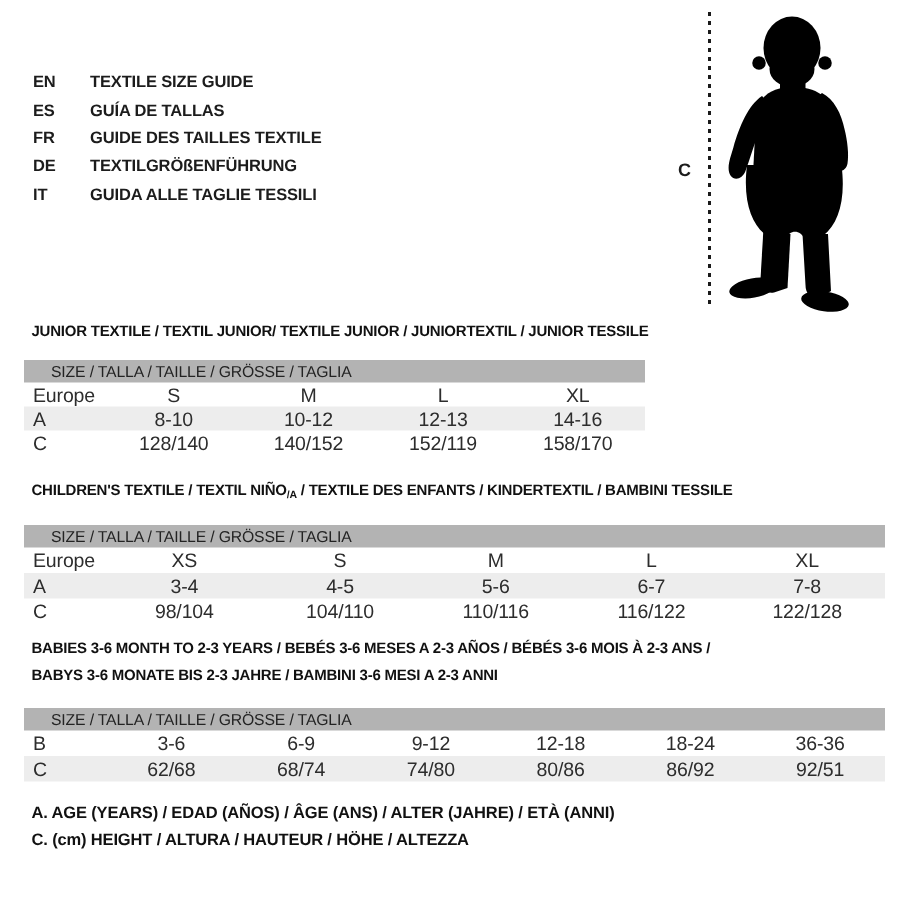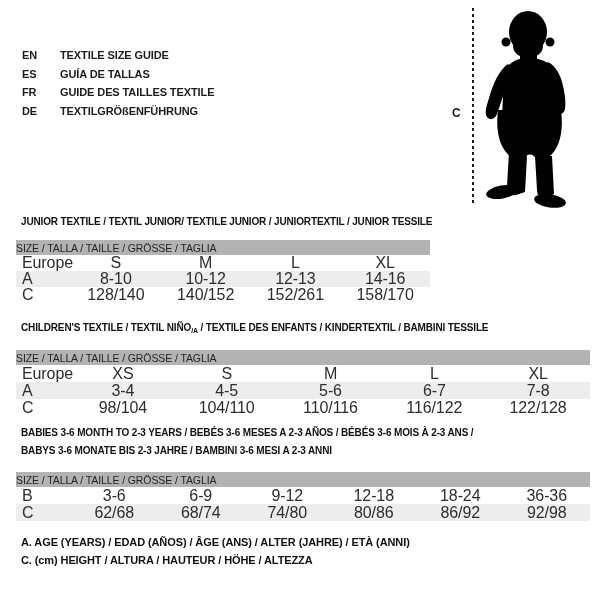--- a/index.html
+++ b/index.html
@@ -68,6 +68,10 @@
   <div class="lang-row">
     <span class="lang-code">DE</span>
     <span class="lang-title">TEXTILGRÖßENFÜHRUNG</span>
+  </div>
+  <div class="lang-row">
+    <span class="lang-code">IT</span>
+    <span class="lang-title">GUIDA ALLE TAGLIE TESSILI</span>
   </div>
 </div>
 

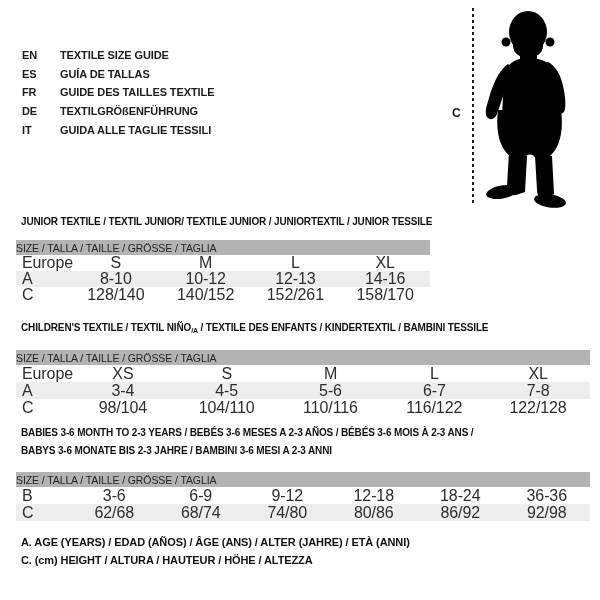--- a/index.html
+++ b/index.html
@@ -36,7 +36,7 @@
   #t3 { left:16px; top:472px; width:574px; }
   .bar {
     background:#b3b3b3; height:15px; display:flex; align-items:center;
-    padding-left:0; font-size:10.5px; color:#232323; box-sizing:border-box;
+    padding-left:18px; font-size:10.5px; color:#232323; box-sizing:border-box;
     letter-spacing:-0.1px;
   }
   .trow { display:flex; align-items:center; font-size:16px; color:#2d2d2d; letter-spacing:-0.1px; }

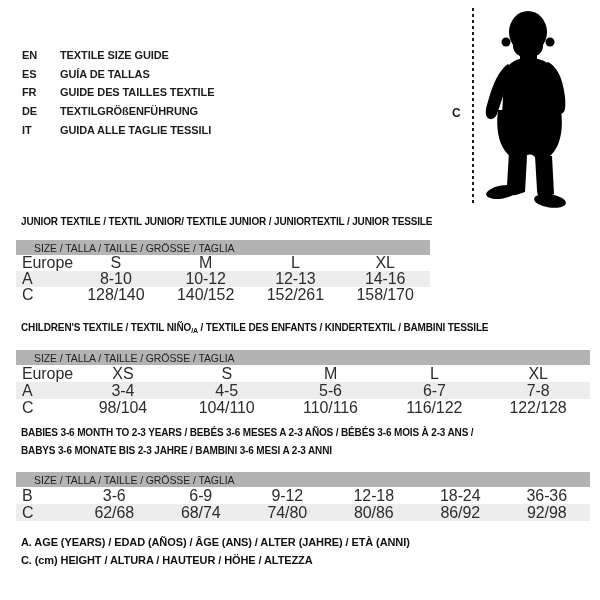--- a/index.html
+++ b/index.html
@@ -39,7 +39,7 @@
     padding-left:18px; font-size:10.5px; color:#232323; box-sizing:border-box;
     letter-spacing:-0.1px;
   }
-  .trow { display:flex; align-items:center; font-size:16px; color:#2d2d2d; letter-spacing:-0.1px; }
+  .trow { display:flex; align-items:center; font-size:13px; color:#2d2d2d; letter-spacing:-0.1px; }
   #t1 .trow { height:16px; }
   #t2 .trow, #t3 .trow { height:17px; }
   .trow.gray { background:#ededed; }

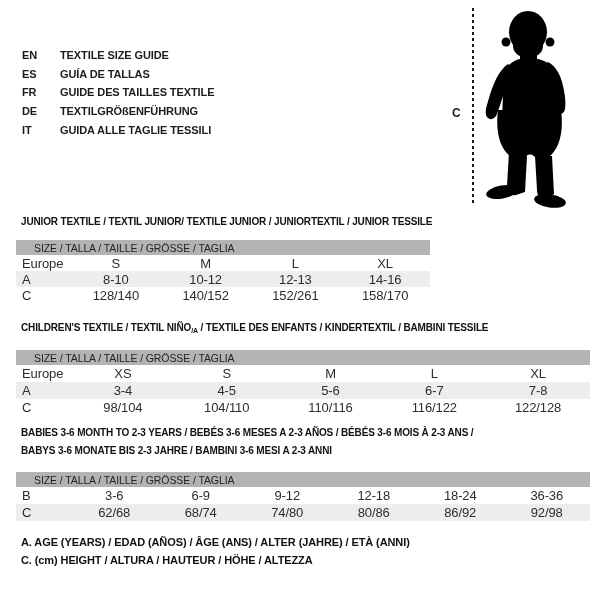--- a/index.html
+++ b/index.html
@@ -123,7 +123,7 @@
     <span class="tlabel">C</span>
     <span class="tcell">128/140</span>
     <span class="tcell">140/152</span>
-    <span class="tcell">152/261</span>
+    <span class="tcell">152/119</span>
     <span class="tcell">158/170</span>
   </div>
 </div>

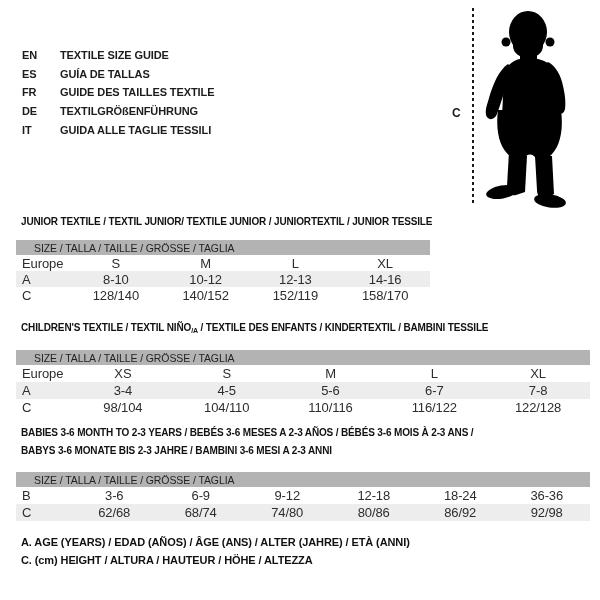--- a/index.html
+++ b/index.html
@@ -179,7 +179,7 @@
     <span class="tcell">74/80</span>
     <span class="tcell">80/86</span>
     <span class="tcell">86/92</span>
-    <span class="tcell">92/98</span>
+    <span class="tcell">92/51</span>
   </div>
 </div>
 

